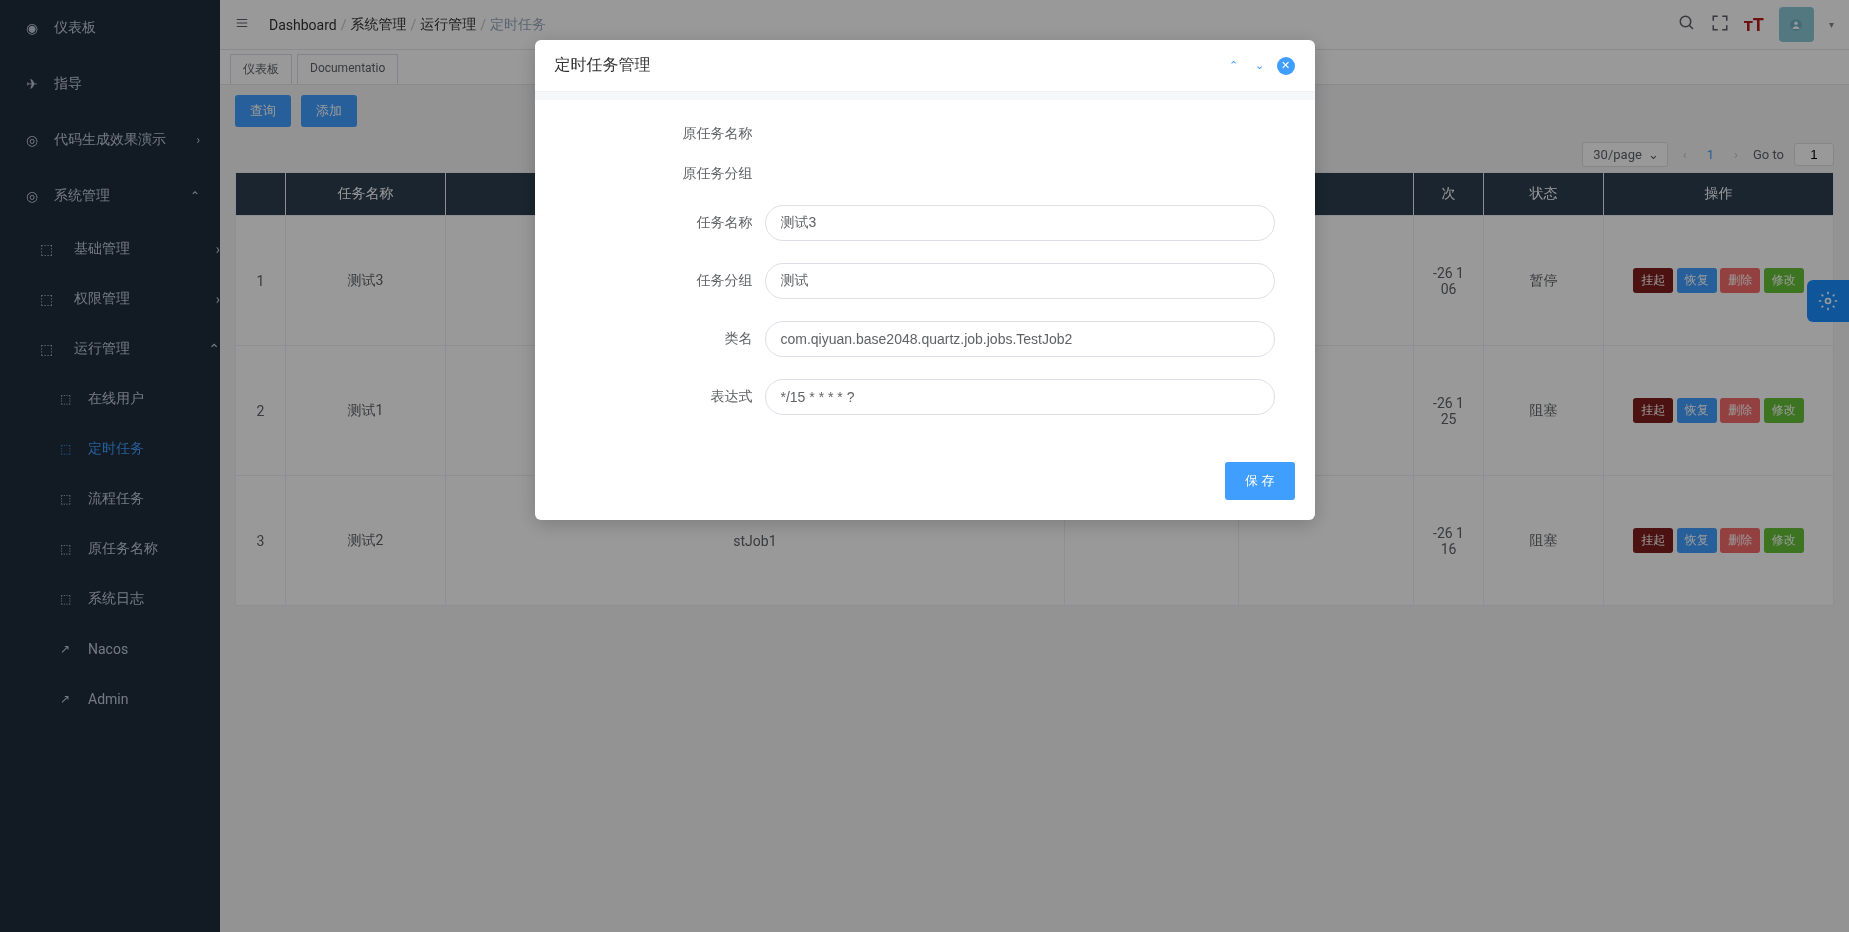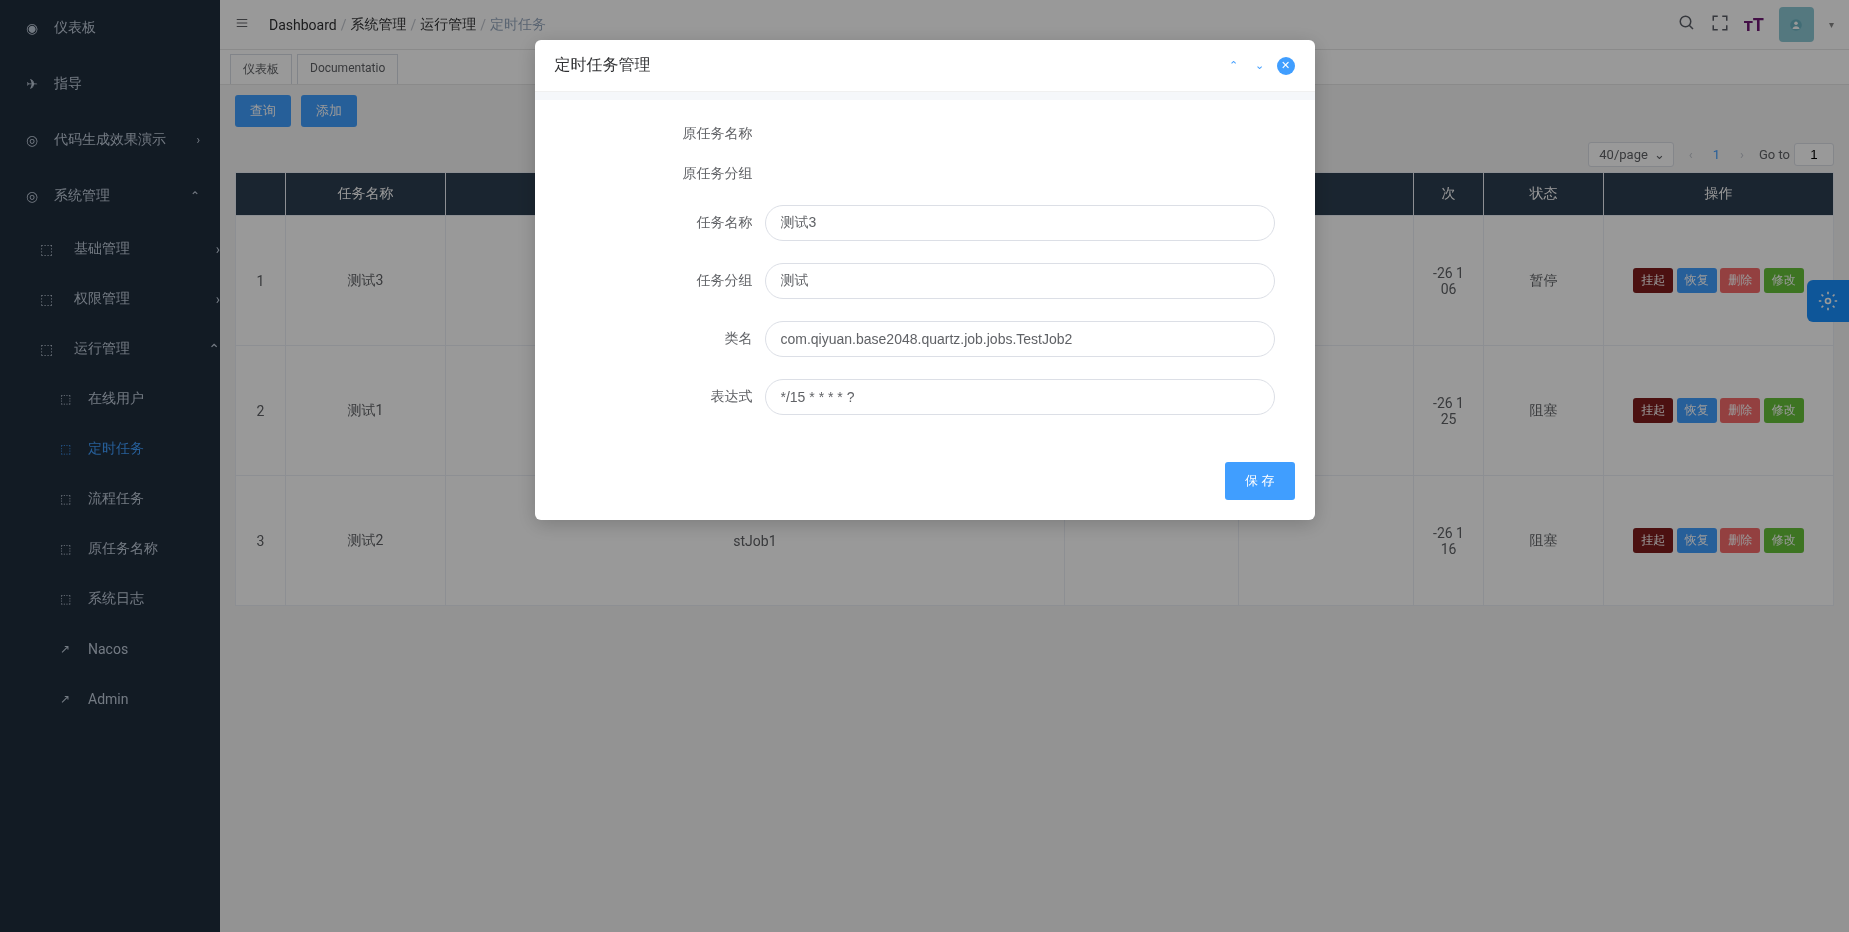--- a/index.html
+++ b/index.html
@@ -27,7 +27,7 @@
 .breadcrumb-item.current { color: #97a8be; }
 .breadcrumb-sep { color: #c0c4cc; }
 .header-right { margin-left: auto; display: flex; align-items: center; gap: 15px; }
-.header-icon { cursor: pointer; font-size: 18px; color: #701a75; }
+.header-icon { cursor: pointer; font-size: 18px; color: #b91c1c; }
 .avatar { width: 35px; height: 35px; border-radius: 4px; background: #8cc8d4; display: inline-flex; align-items: center; justify-content: center; }
 
 

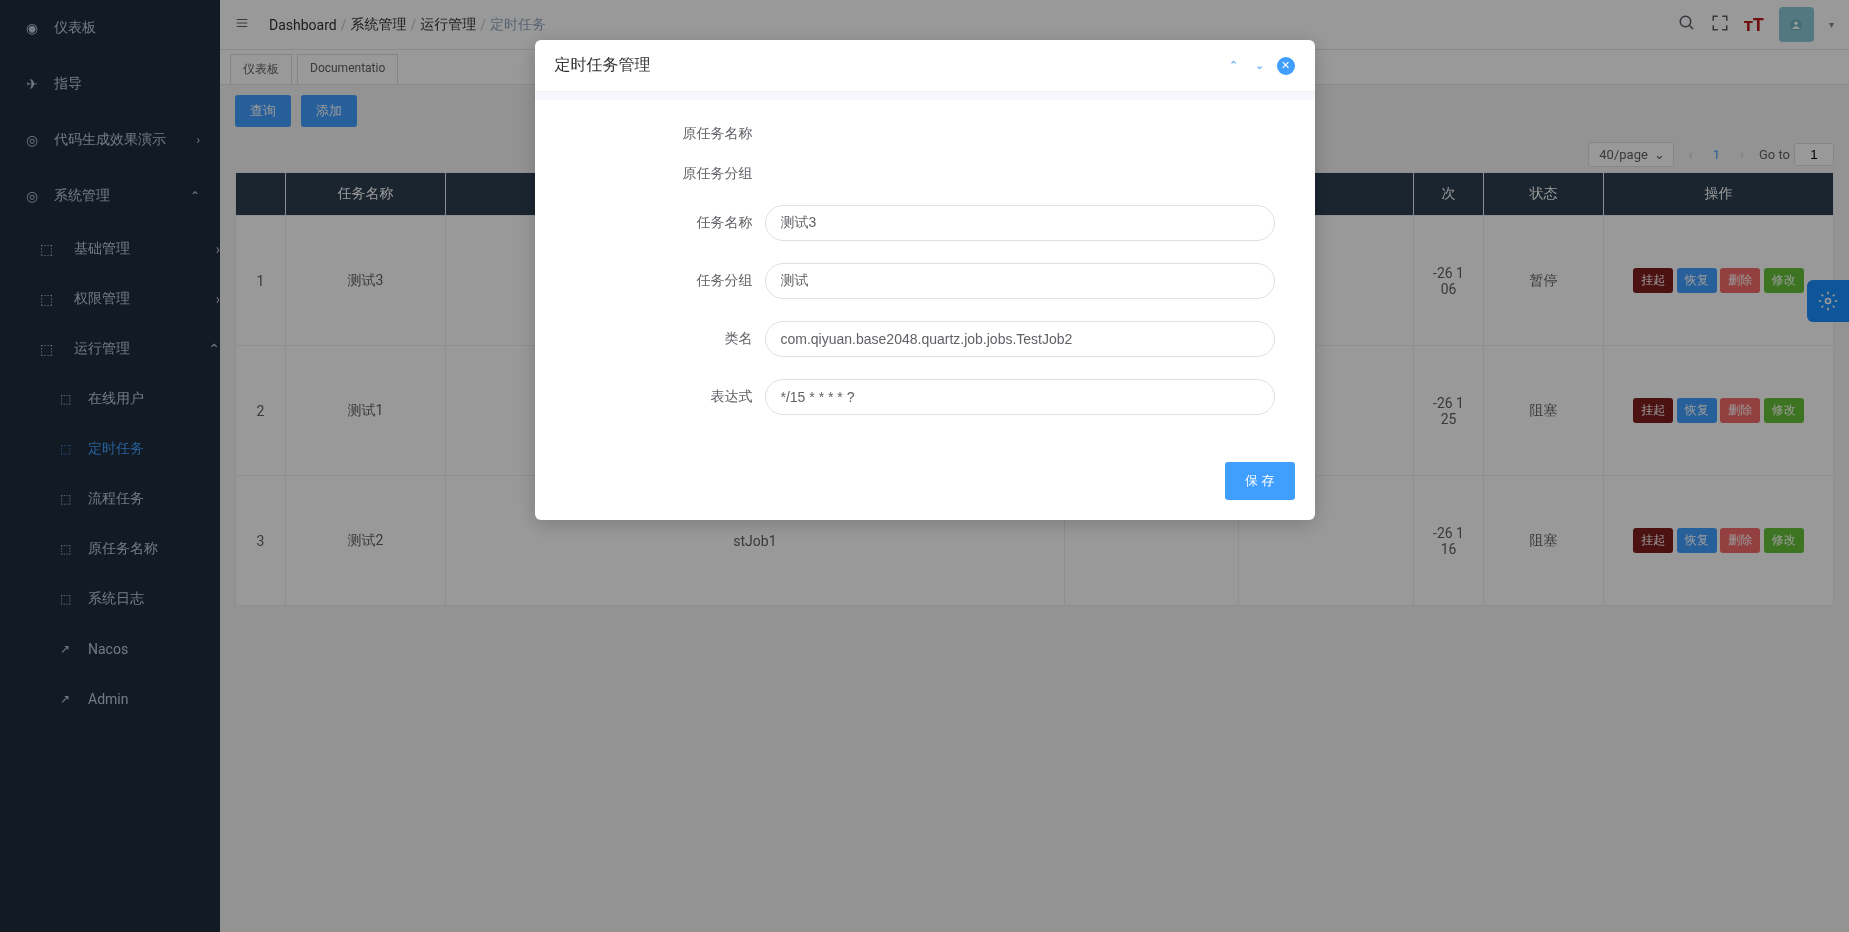--- a/index.html
+++ b/index.html
@@ -205,7 +205,7 @@
 
       <div class="pagination-top">
         <div class="page-select">
-          <span>40/page</span>
+          <span>30/page</span>
           <span style="position:absolute;right:8px">⌄</span>
         </div>
         <div class="page-nav">

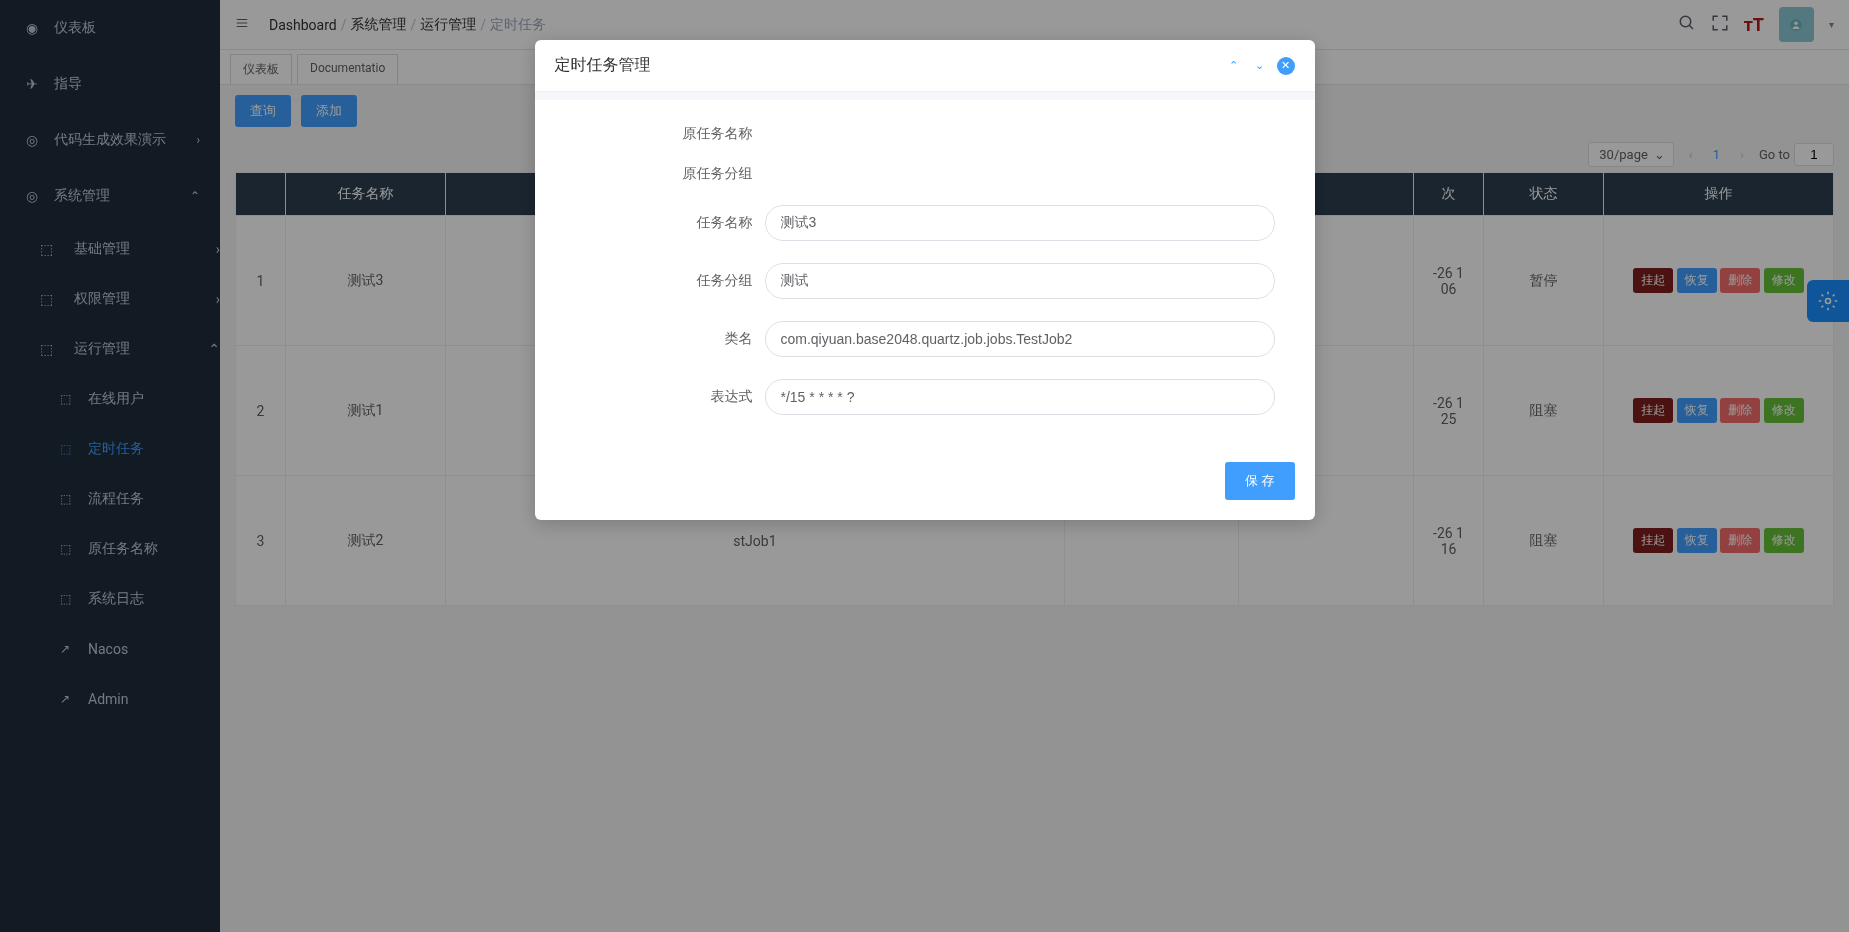--- a/index.html
+++ b/index.html
@@ -50,7 +50,7 @@
 .page-select { border: 1px solid #dcdfe6; padding: 4px 25px 4px 10px; border-radius: 3px; background: #fff; position: relative; }
 .page-nav { display: flex; align-items: center; gap: 20px; }
 .page-num { color: #409eff; }
-.goto { display: flex; align-items: center; gap: 4px; }
+.goto { display: flex; align-items: center; gap: 10px; }
 .goto input { width: 40px; border: 1px solid #dcdfe6; padding: 3px; text-align: center; border-radius: 3px; }
 
 table { width: 100%; border-collapse: collapse; background: #fff; }

